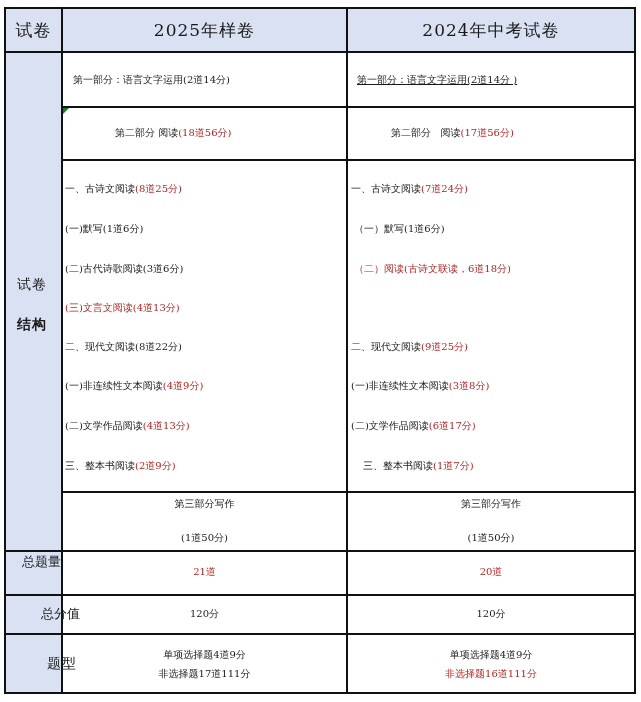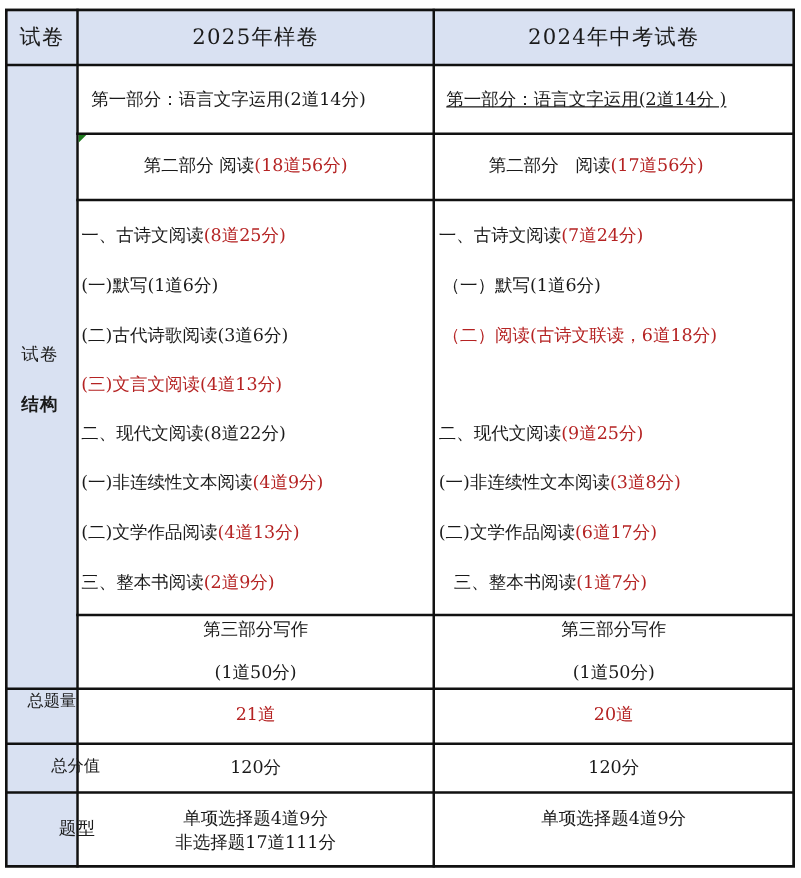--- a/index.html
+++ b/index.html
@@ -12,7 +12,7 @@
   .lbl { background:#d9e1f2; }
   .vline { position:absolute; width:2px; background:#111; }
   .hline { position:absolute; height:2px; background:#111; }
-  .txt { position:absolute; white-space:nowrap; font-size:14px; line-height:18px; }
+  .txt { position:absolute; white-space:nowrap; font-size:10px; line-height:18px; }
   .ctr { left:0; right:0; text-align:center; }
   .red { color:#b52323; }
   .big { font-size:17px; letter-spacing:1px; }

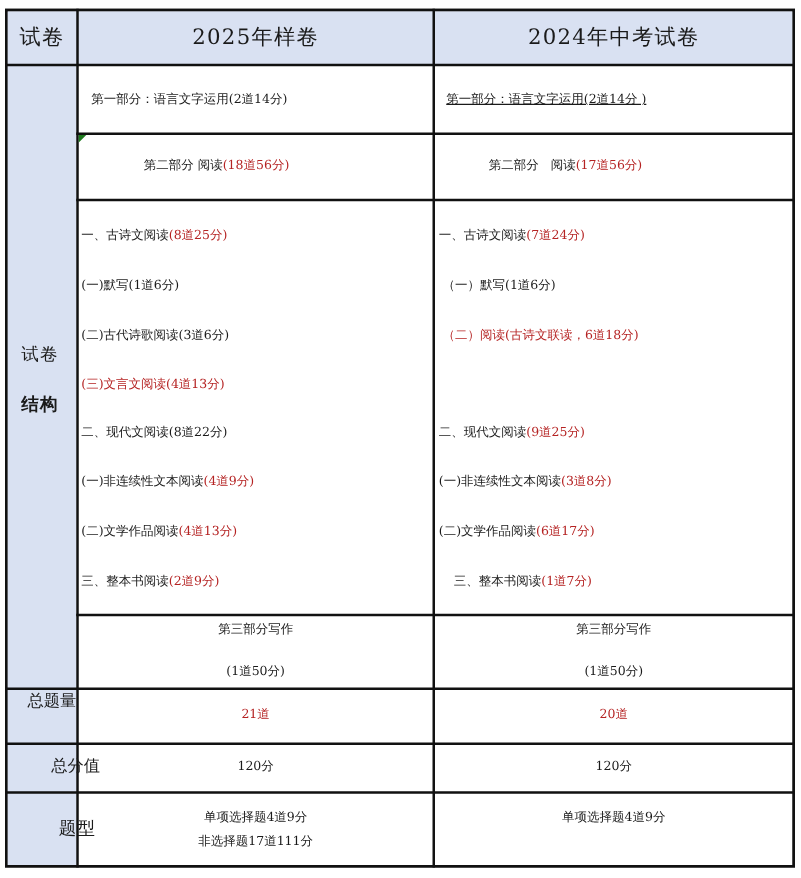--- a/index.html
+++ b/index.html
@@ -123,6 +123,7 @@
 </div>
 <div class="cell" style="left:348px;top:635px;width:286px;height:57px;">
   <div class="txt ctr" style="top:11px;">单项选择题4道9分</div>
+  <div class="txt ctr red" style="top:30px;">非选择题16道111分</div>
 </div>
 
 </body></html>

